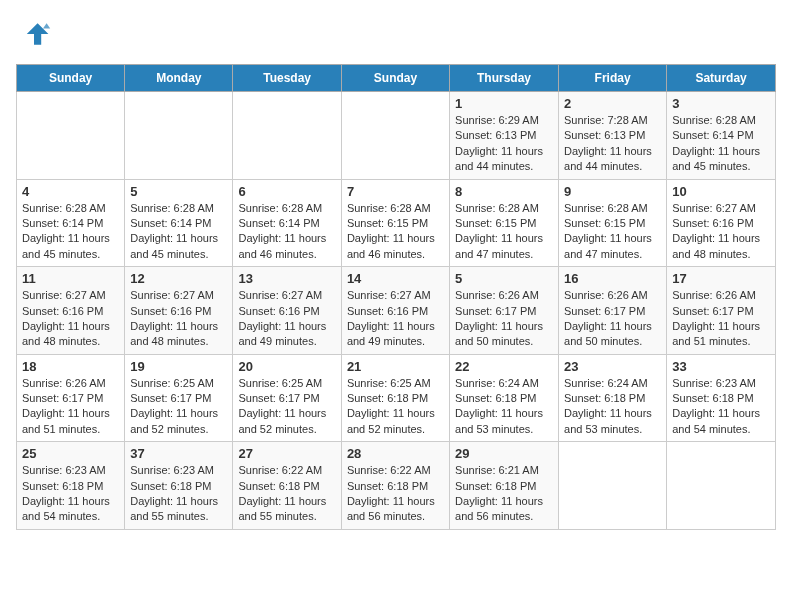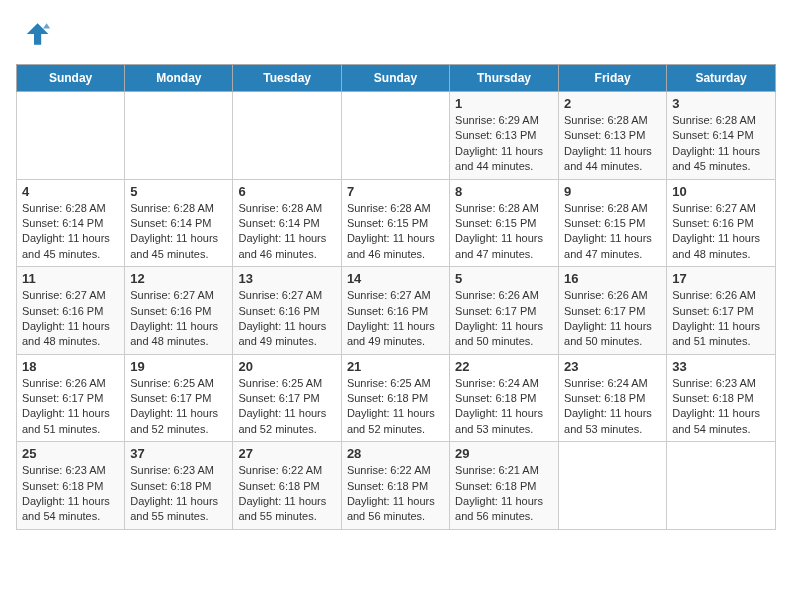--- a/index.html
+++ b/index.html
@@ -131,7 +131,7 @@
         </td>
         <td>
           <span class="day-num">2</span>
-          <div class="day-info">Sunrise: 6:28 AM
+          <div class="day-info">Sunrise: 7:28 AM
 Sunset: 6:13 PM
 Daylight: 11 hours and 44 minutes.</div>
         </td>

